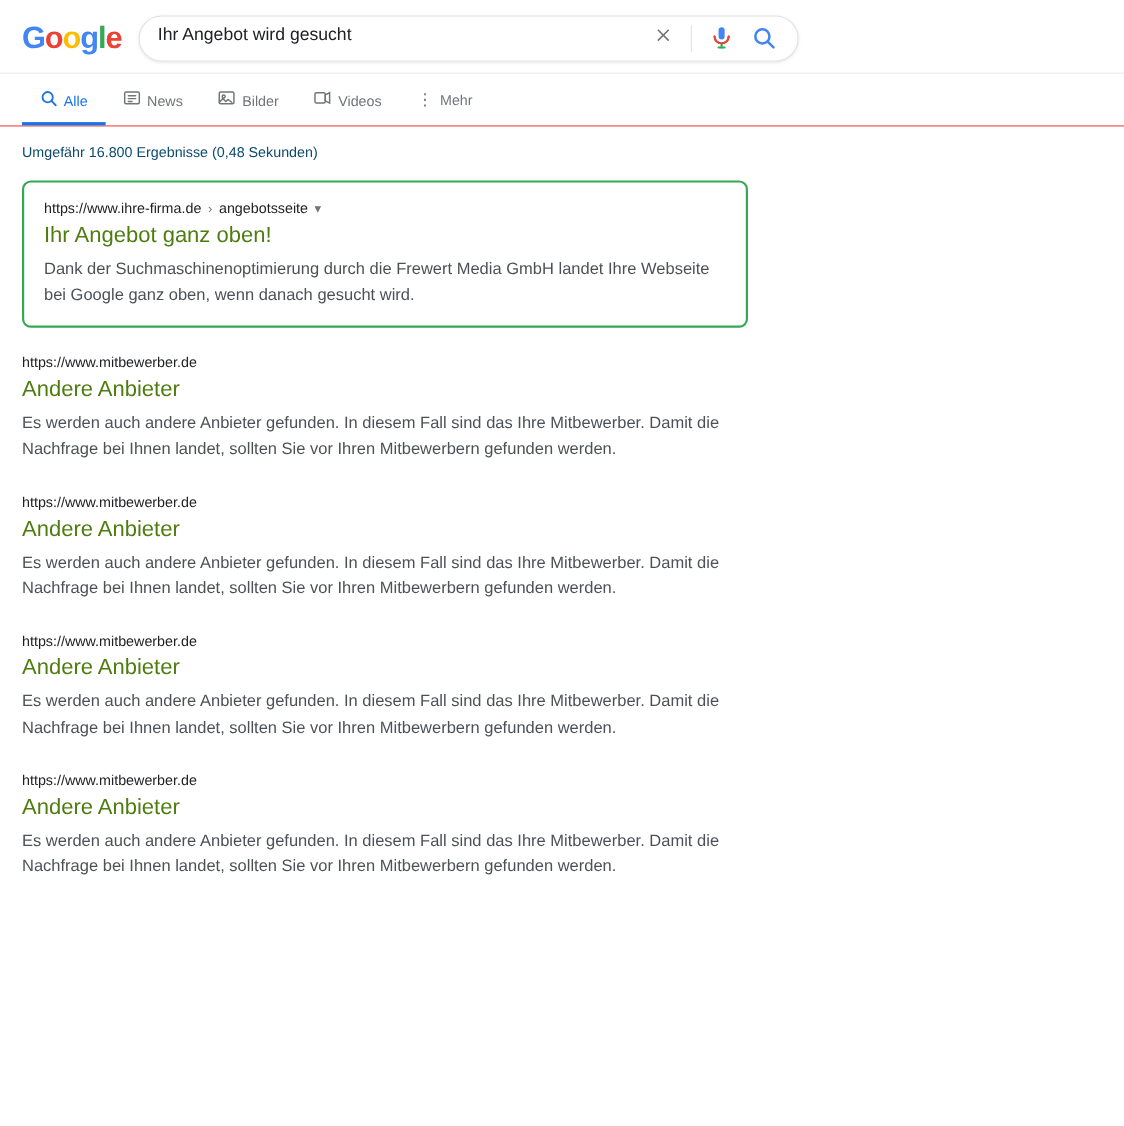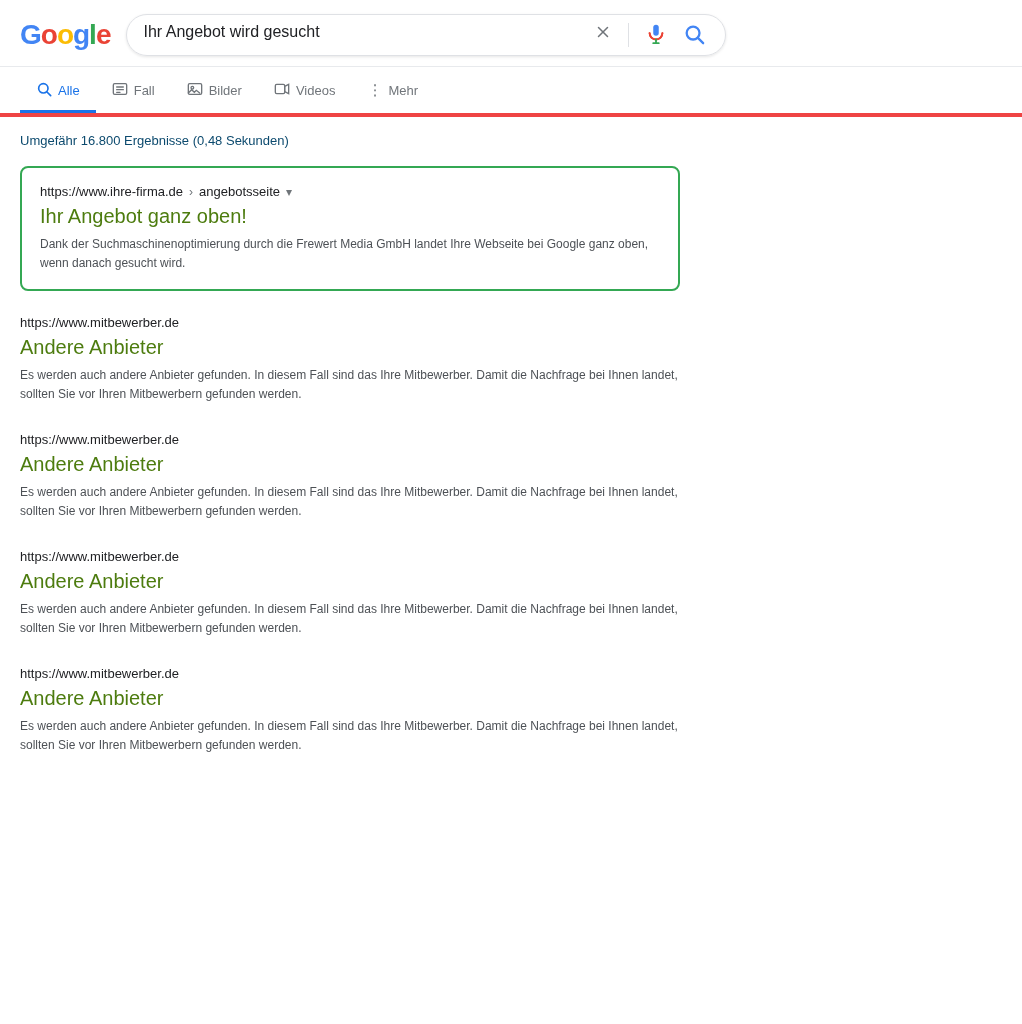--- a/index.html
+++ b/index.html
@@ -92,7 +92,7 @@
       display: flex;
       align-items: flex-start;
       padding: 4px 5px 0 20px;
-      border-bottom: 4px solid #ef4444;
+      border-bottom: 1px solid #ef4444;
       gap: 0;
     }
     .nav-tab {

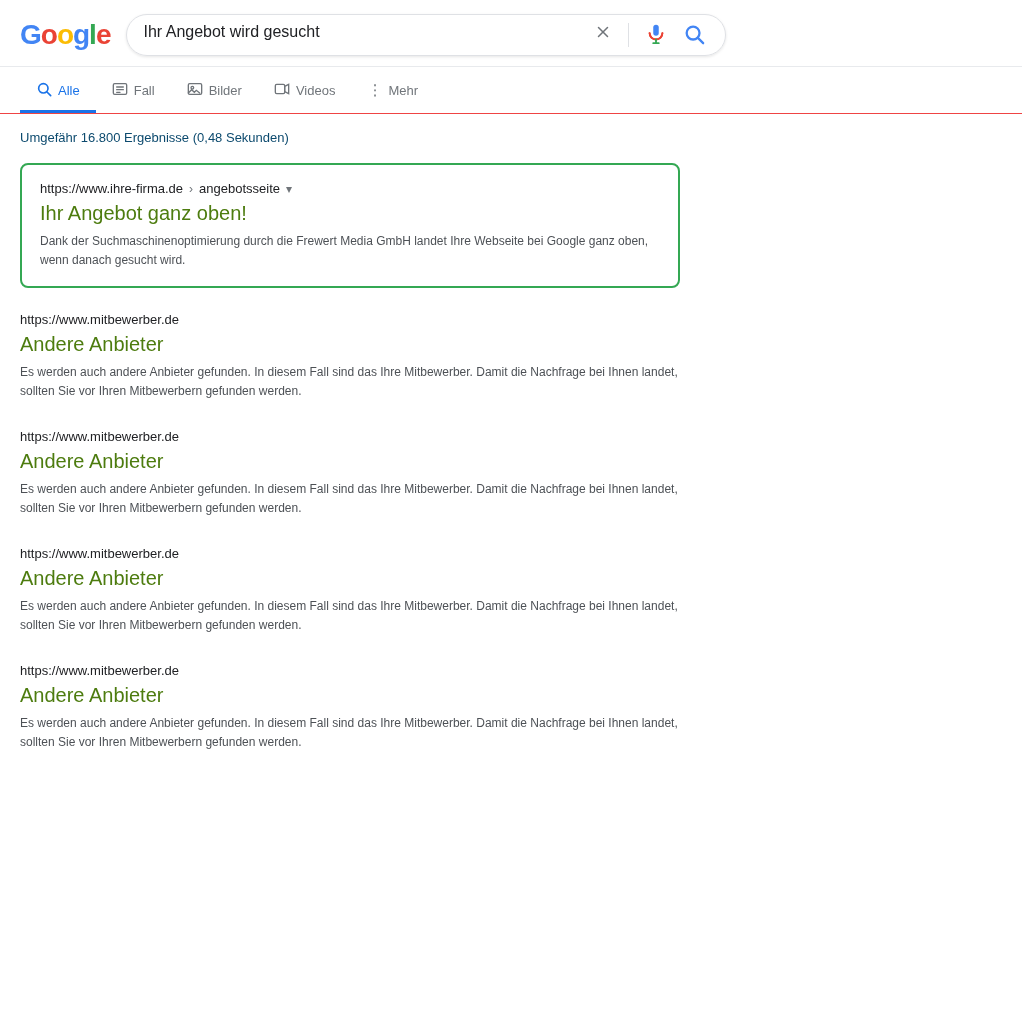--- a/index.html
+++ b/index.html
@@ -235,7 +235,7 @@
         <line x1="7" y1="17" x2="12" y2="17"></line>
       </svg>
     </span>
-    <span>Fall</span>
+    <span>News</span>
   </a>
 
   <a class="nav-tab">

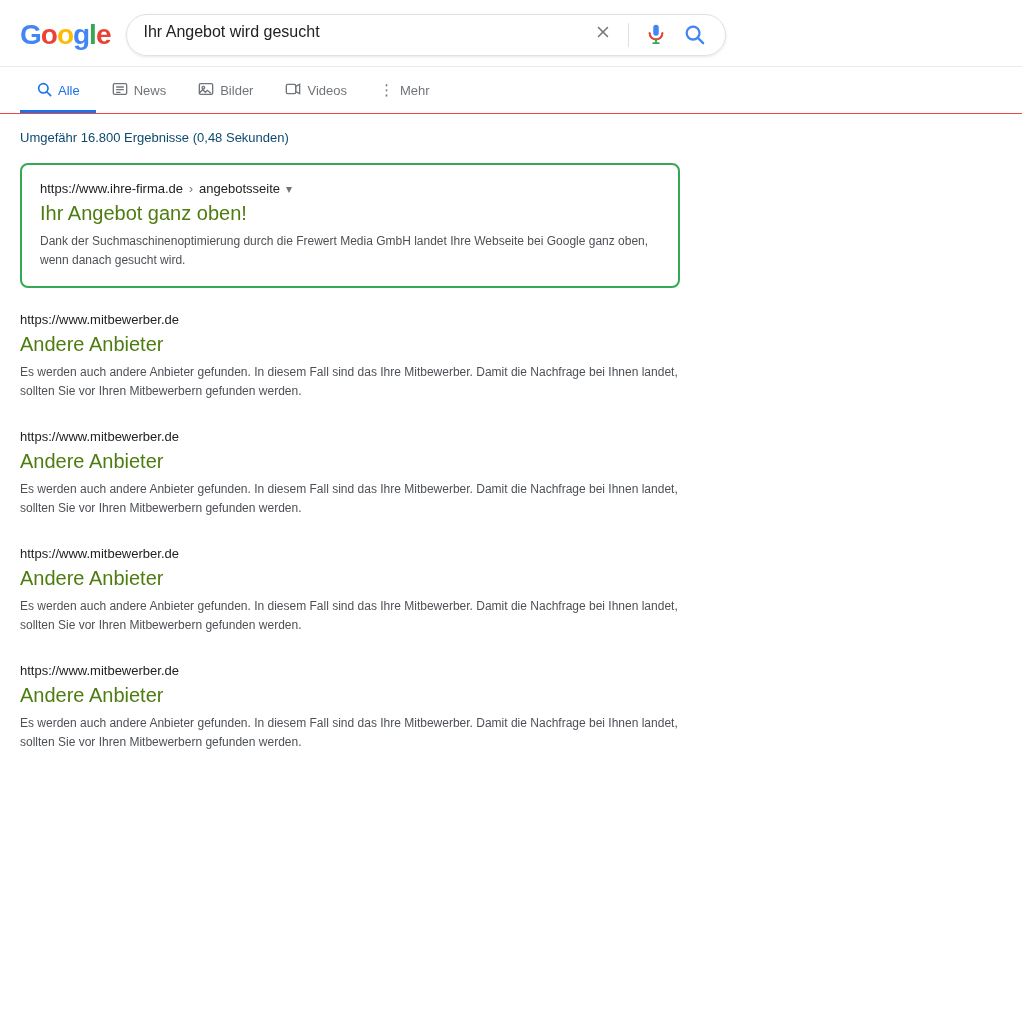--- a/index.html
+++ b/index.html
@@ -168,7 +168,7 @@
     }
 
     .result-desc {
-      font-size: 12px;
+      font-size: 15px;
       color: #4d5156;
       line-height: 1.58;
     }

